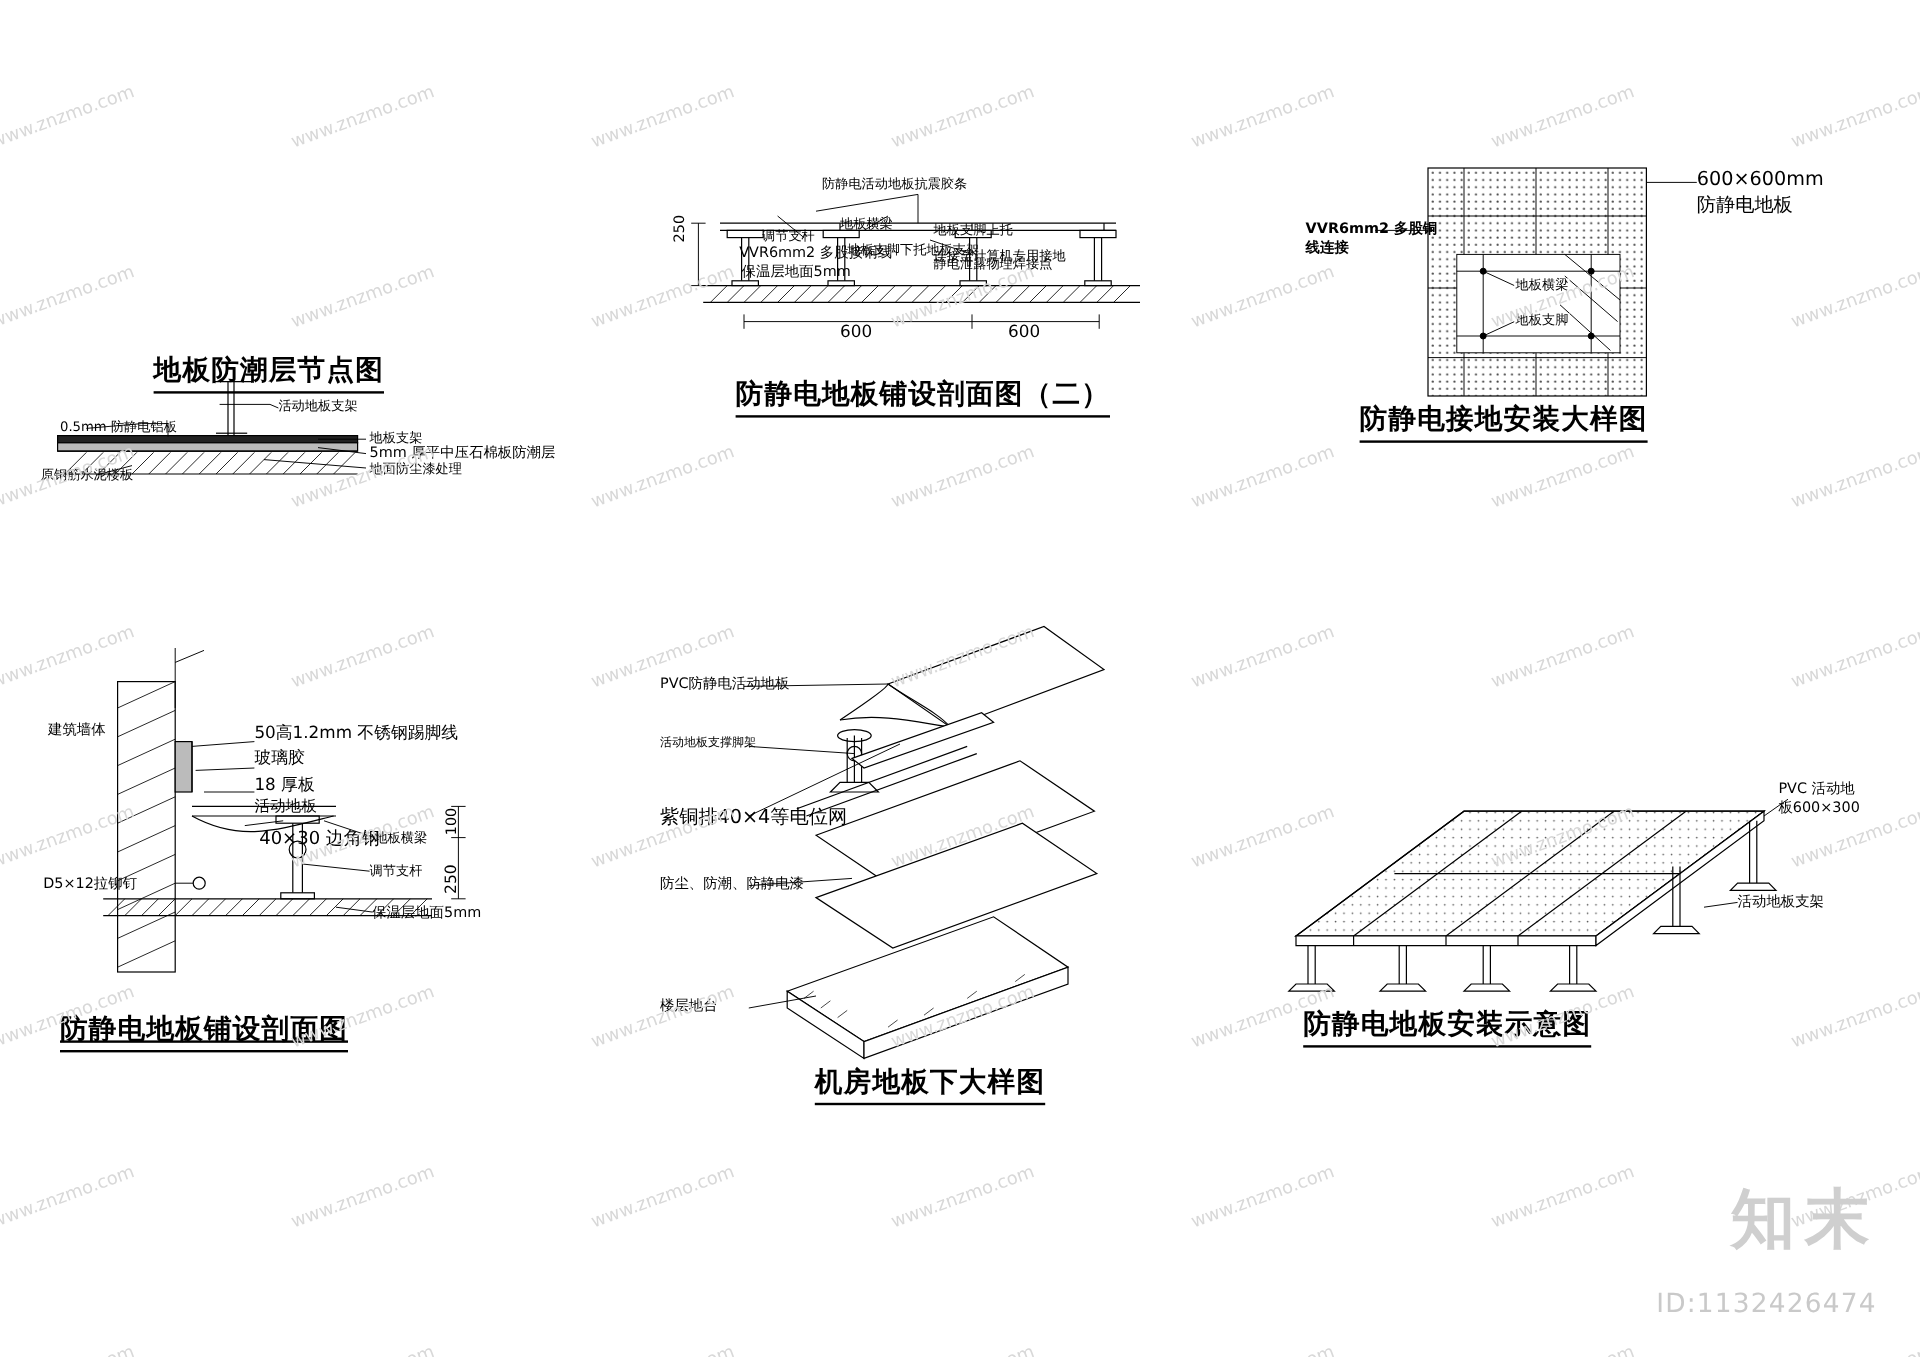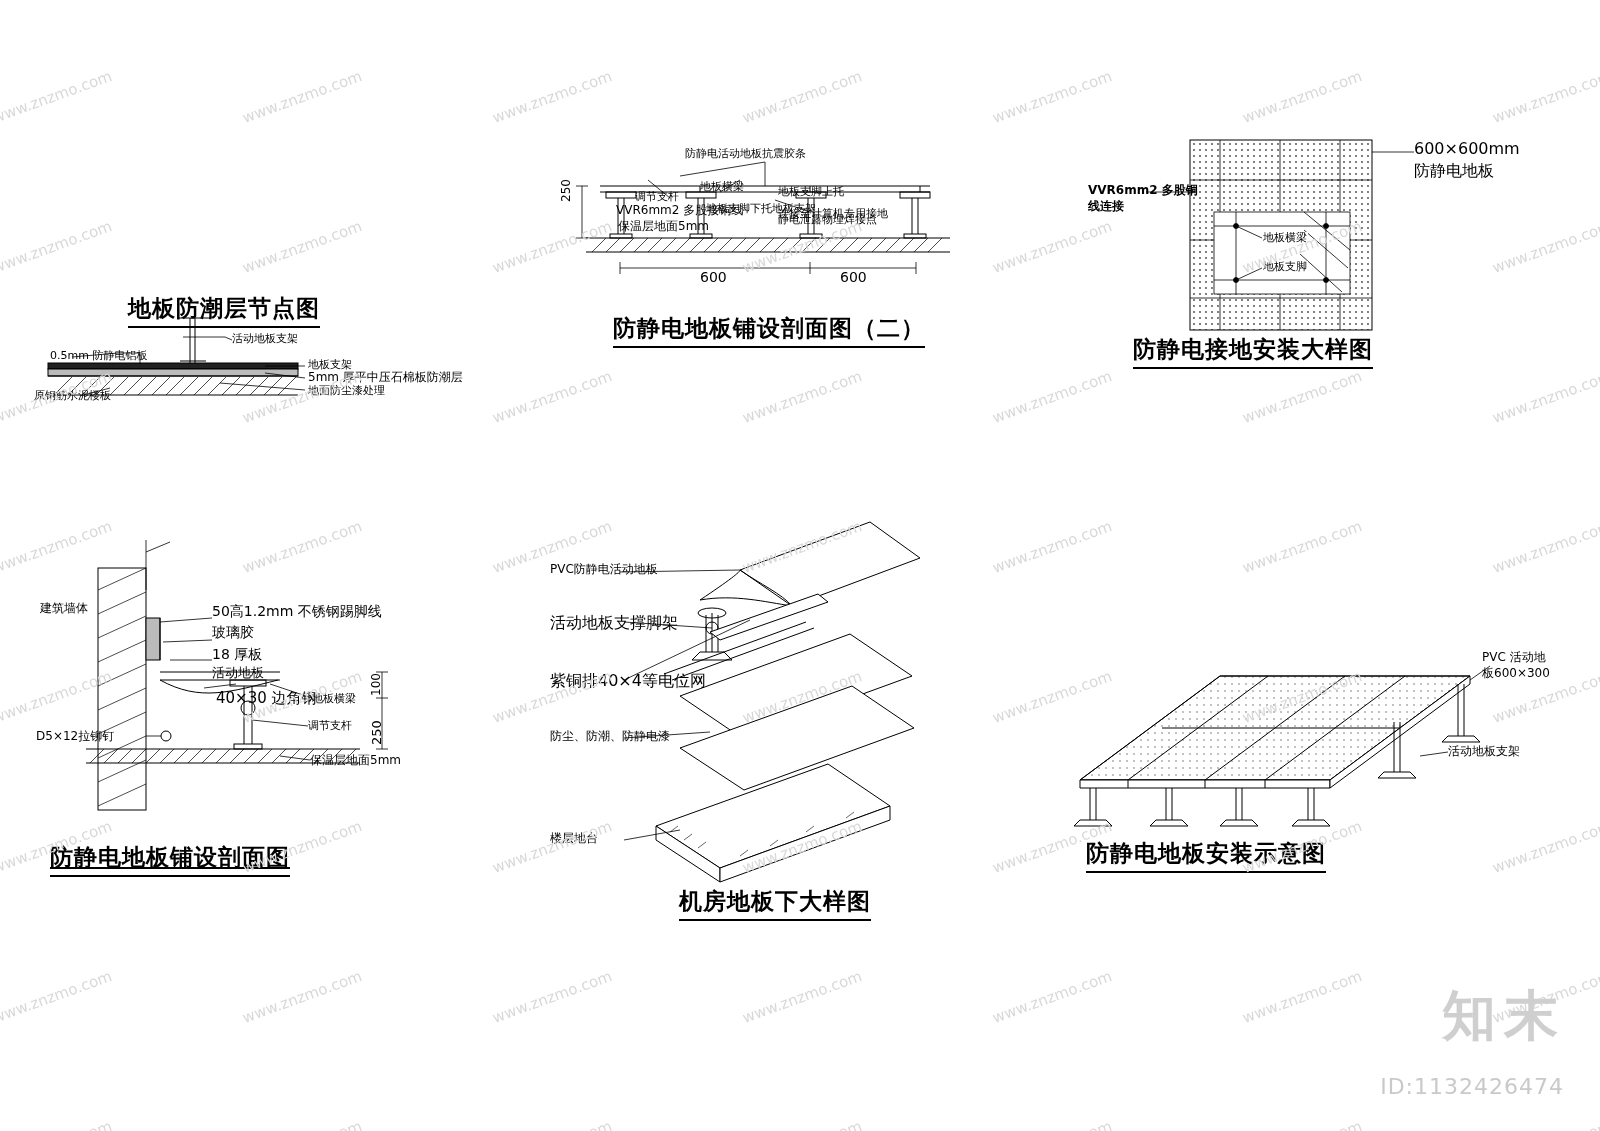--- a/index.html
+++ b/index.html
@@ -387,7 +387,7 @@
     </g>
   </svg>
   <div class="lbl abs" style="left:-10px;top:53px;font-size:12px;">PVC防静电活动地板</div>
-  <div class="lbl abs" style="left:-10px;top:104px;font-size:16px;">活动地板支撑脚架</div>
+  <div class="lbl abs" style="left:-10px;top:104px;font-size:10px;">活动地板支撑脚架</div>
   <div class="lbl abs" style="left:-10px;top:162px;font-size:16px;">紫铜排40×4等电位网</div>
   <div class="lbl abs" style="left:-10px;top:220px;font-size:12px;">防尘、防潮、防静电漆</div>
   <div class="lbl abs" style="left:-10px;top:322px;font-size:12px;">楼层地台</div>

